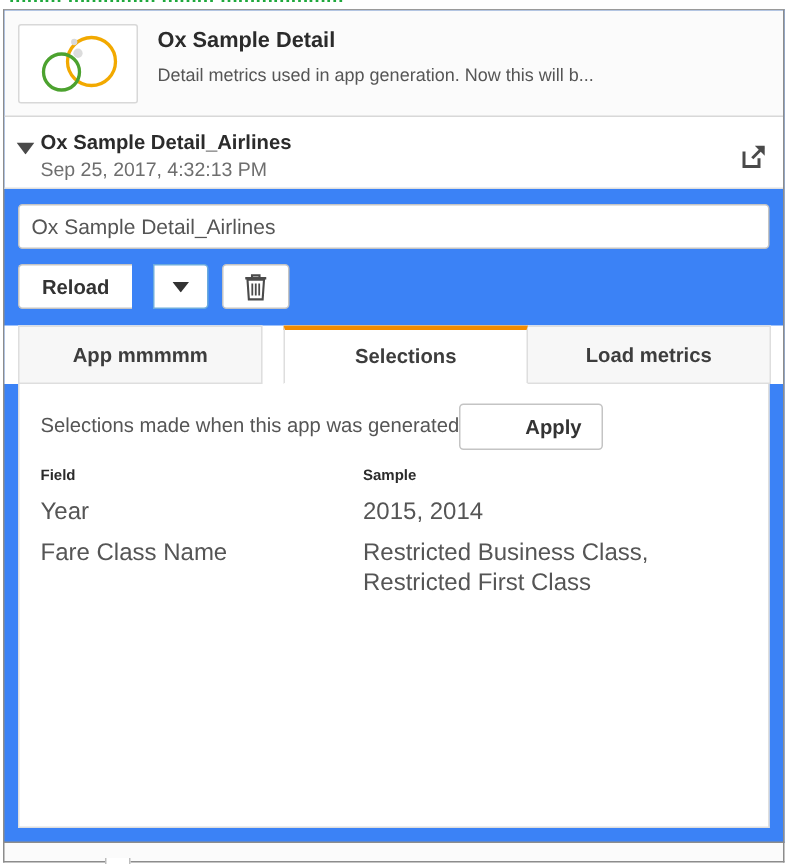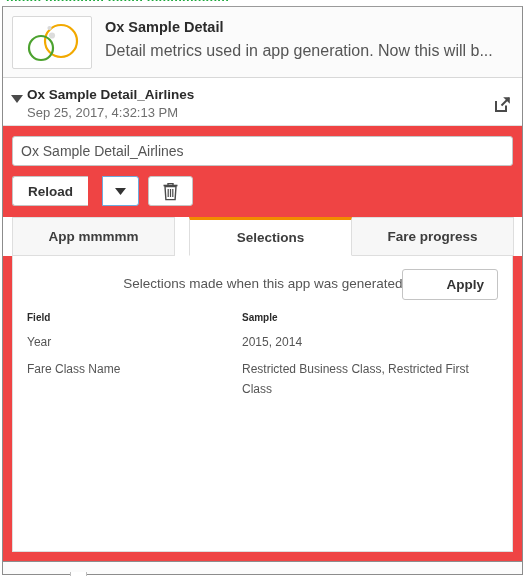--- a/index.html
+++ b/index.html
@@ -46,7 +46,7 @@
     box-sizing: border-box;
     border: 1px solid #8c8c8c;
     border-top-color: #9a9a9a;
-    background: #ef4444;
+    background: #3b82f6;
     display: flex;
     flex-direction: column;
   }

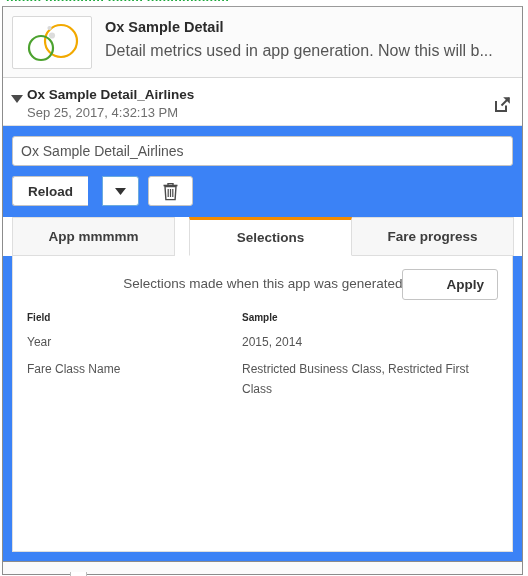--- a/index.html
+++ b/index.html
@@ -90,7 +90,7 @@
     overflow: hidden;
   }
   .app-desc {
-    font-size: 16px;
+    font-size: 12px;
     color: #555555;
     line-height: 21px;
     margin-top: 3px;

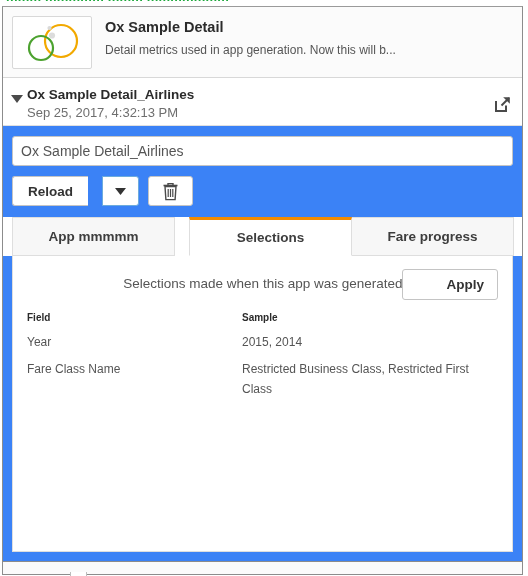--- a/index.html
+++ b/index.html
@@ -388,7 +388,7 @@
   <div class="tabs">
     <div class="tab">App mmmmm</div>
     <div class="tab active">Selections</div>
-    <div class="tab">Fare progress</div>
+    <div class="tab">Load metrics</div>
   </div>
 
   <div class="tab-body">

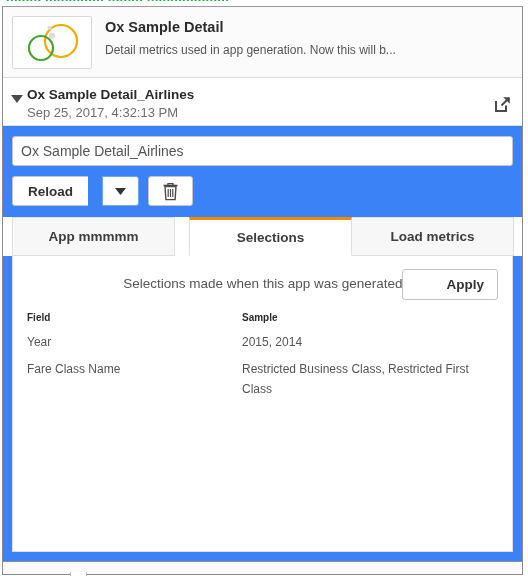--- a/index.html
+++ b/index.html
@@ -258,7 +258,7 @@
   .sel-head {
     display: flex;
     align-items: flex-start;
-    justify-content: flex-end;
+    justify-content: flex-start;
   }
   .sel-note {
     font-size: 13.5px;

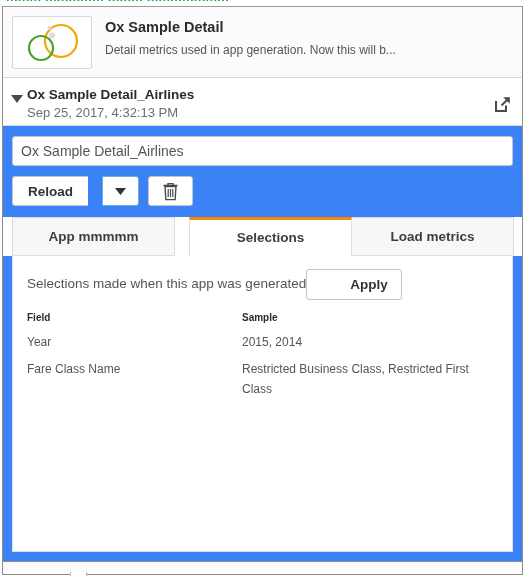--- a/index.html
+++ b/index.html
@@ -286,7 +286,7 @@
   }
   table.sel-table td {
     text-align: left;
-    font-size: 12px;
+    font-size: 16px;
     color: #555555;
     padding: 0 0 7px 0;
     vertical-align: top;

